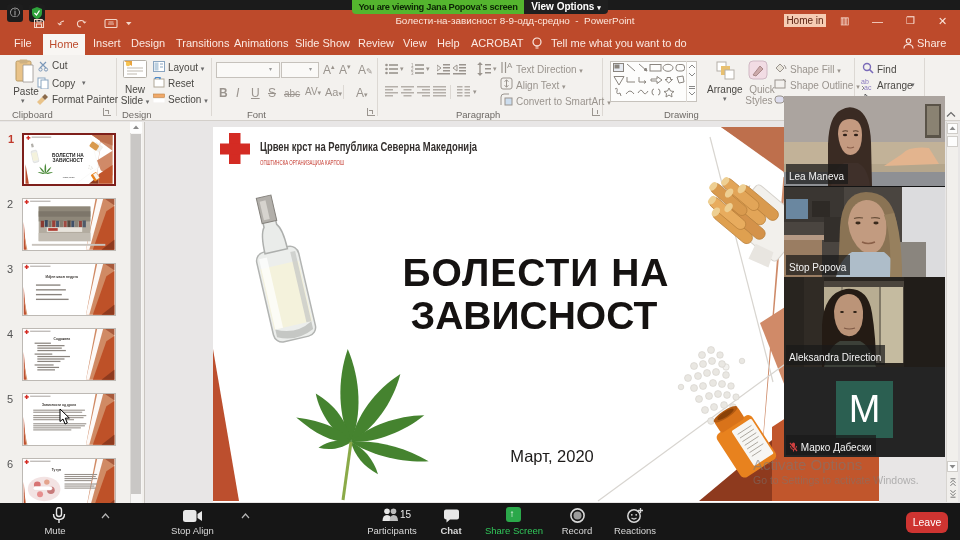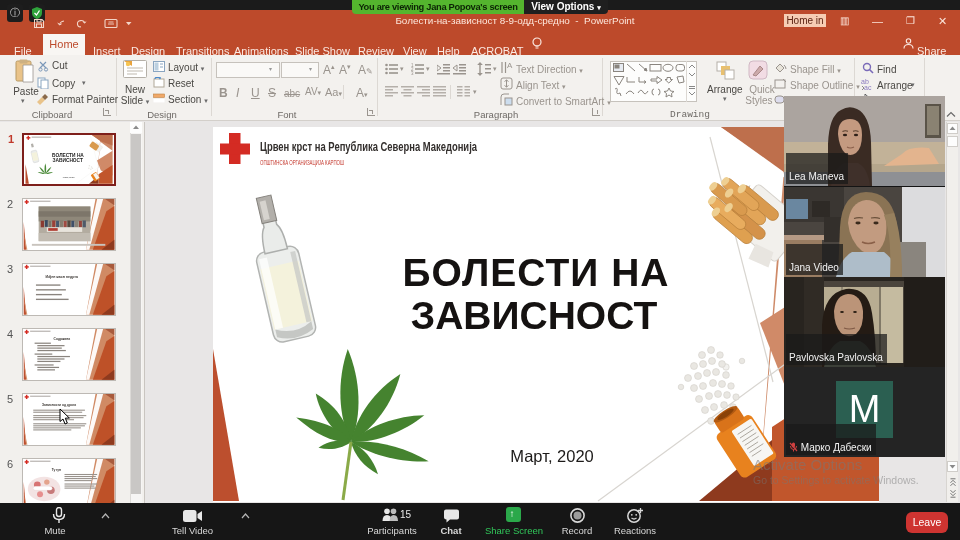--- a/index.html
+++ b/index.html
@@ -10,7 +10,7 @@
 #titlebar{left:0;top:10px;width:960px;height:22px;background:#BD4A2B;}
 #tabs{left:0;top:32px;width:960px;height:23px;background:#BD4A2B;color:#fff;}
 #ribbon{left:0;top:55px;width:960px;height:66px;background:#f3f1ee;border-bottom:1px solid #d3cfca;}
-.tab{position:absolute;top:8px;height:23px;line-height:23px;font-size:11px;color:#fbe9e2;}
+.tab{position:absolute;top:0;height:23px;line-height:23px;font-size:11px;color:#fbe9e2;}
 .gdiv{position:absolute;top:3px;height:58px;width:1px;background:#dcd8d3;}
 .glabel{position:absolute;top:54px;font-size:9.5px;color:#6e6a66;width:80px;text-align:center;}
 .btxt{font-size:10px;color:#4a4844;}

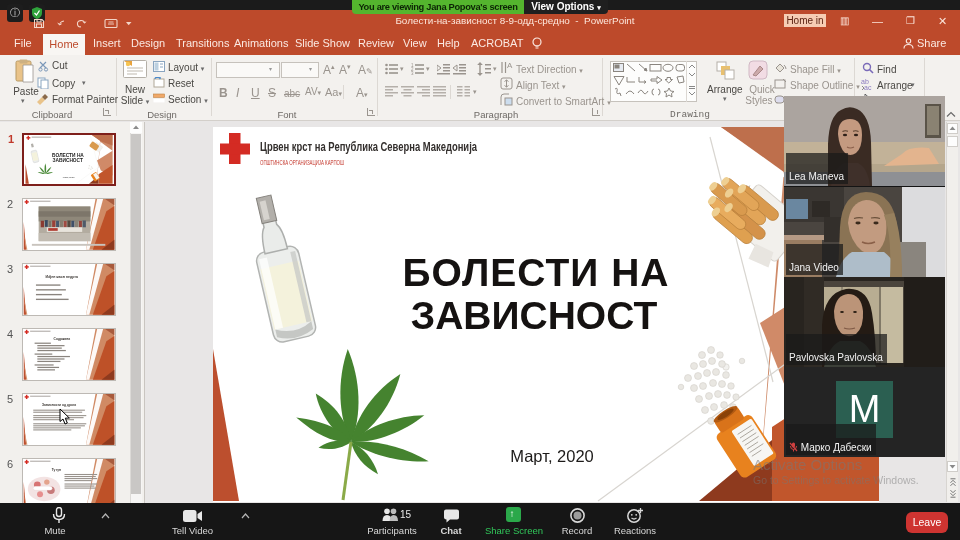--- a/index.html
+++ b/index.html
@@ -76,6 +76,7 @@
       <circle cx="6" cy="5" r="4" fill="none" stroke="#fbe9e2" stroke-width="1.2"></circle>
       <path d="M4.5 9 L7.5 9 M4.5 11 L7.5 11" stroke="#fbe9e2" stroke-width="1.1"></path>
     </svg>
+<span class="tab" style="left:551px;">Tell me what you want to do</span>
 <svg class="abs" style="left:903px;top:6px;" width="11" height="11" viewBox="0 0 11 11">
       <circle cx="5.5" cy="3" r="2.2" fill="none" stroke="#fbe9e2" stroke-width="1.1"></circle>
       <path d="M1 10.5 Q1 6.5 5.5 6.5 Q10 6.5 10 10.5" fill="none" stroke="#fbe9e2" stroke-width="1.1"></path>

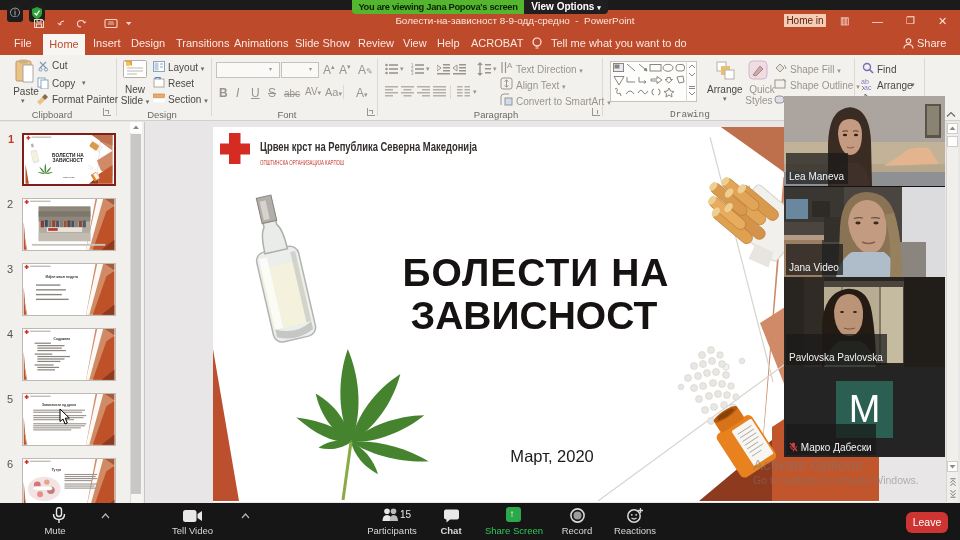--- a/index.html
+++ b/index.html
@@ -12,7 +12,7 @@
 #ribbon{left:0;top:55px;width:960px;height:66px;background:#f3f1ee;border-bottom:1px solid #d3cfca;}
 .tab{position:absolute;top:0;height:23px;line-height:23px;font-size:11px;color:#fbe9e2;}
 .gdiv{position:absolute;top:3px;height:58px;width:1px;background:#dcd8d3;}
-.glabel{position:absolute;top:54px;font-size:9.5px;color:#6e6a66;width:80px;text-align:center;}
+.glabel{position:absolute;top:54px;font-size:9.5px;color:#6e6a66;width:80px;text-align:left;}
 .btxt{font-size:10px;color:#4a4844;}
 .gray{color:#9a948e;}
 

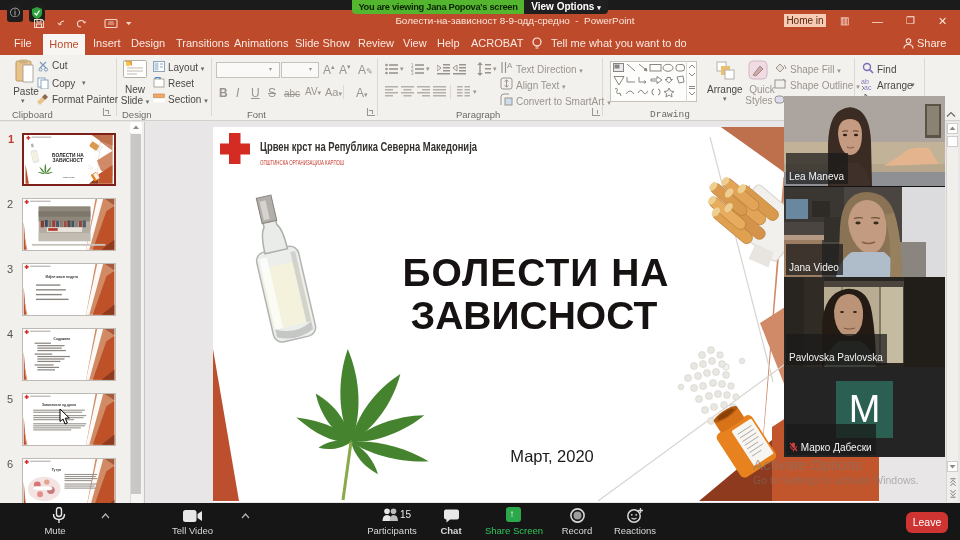--- a/index.html
+++ b/index.html
@@ -95,7 +95,7 @@
 <div class="glabel" style="left:122px;">Design</div>
 <div class="glabel" style="left:247px;">Font</div>
 <div class="glabel" style="left:456px;">Paragraph</div>
-<div class="glabel" style="left:650px;font-family:Liberation Mono, monospace;">Drawing</div>
+<div class="glabel" style="left:664px;">Drawing</div>
 <div class="abs" style="left:103px;top:53px;width:8px;height:8px;border-left:1px solid #9a958f;border-bottom:1px solid #9a958f;">
       <div style="width:4px;height:4px;border-right:1px solid #9a958f;border-top:1px solid #9a958f;margin:2px 0 0 1px;"></div>
     </div>

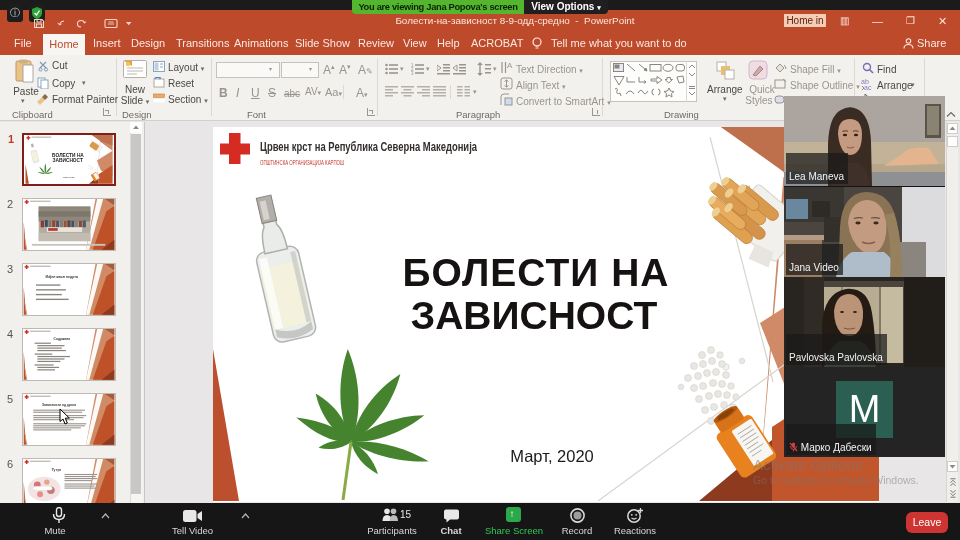--- a/index.html
+++ b/index.html
@@ -24,7 +24,7 @@
 .zlabel{position:absolute;top:22px;font-size:9.5px;color:#d8d8d8;text-align:center;}
 
 #videos{left:784px;top:96px;width:161px;height:361px;background:#141414;}
-.vname{position:absolute;left:2px;bottom:2px;background:rgba(25,25,25,0.72);color:#f2f2f2;font-size:10px;padding:18px 4px 2px 3px;white-space:nowrap;}
+.vname{position:absolute;left:2px;bottom:2px;background:rgba(25,25,25,0.72);color:#f2f2f2;font-size:10px;padding:7px 4px 2px 3px;white-space:nowrap;}
 </style></head>
 <body>
 <div class="abs" id="topblack"></div>

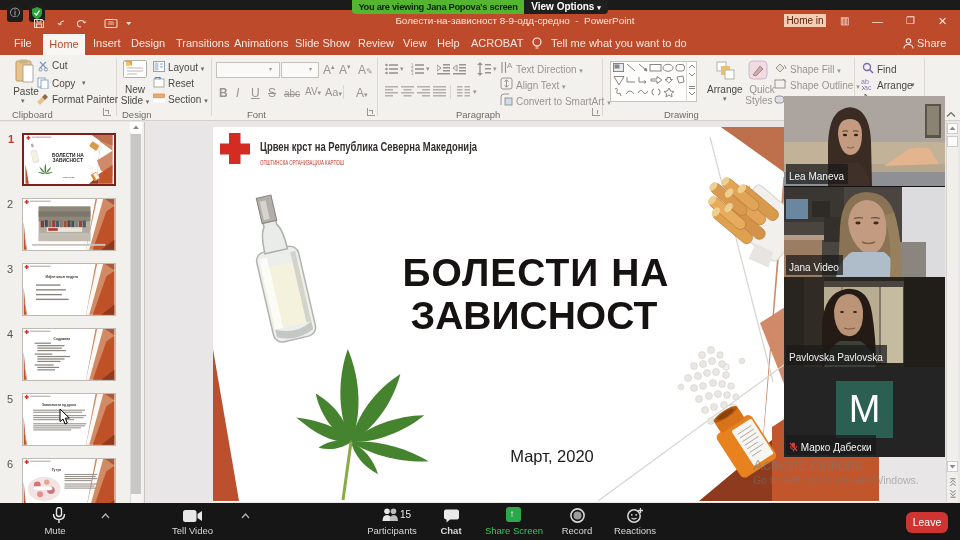--- a/index.html
+++ b/index.html
@@ -756,7 +756,7 @@
     <path d="M100 28 Q108 48 106 90 L118 90 Q118 48 110 26 Z" fill="#97805e"></path>
   </g>
 </svg>
-<div class="vname">Jana Video</div>
+<div class="vname">Stop Popova</div>
 </div>
 
 <div class="abs" style="left:0;top:181px;width:161px;height:90px;overflow:hidden;">

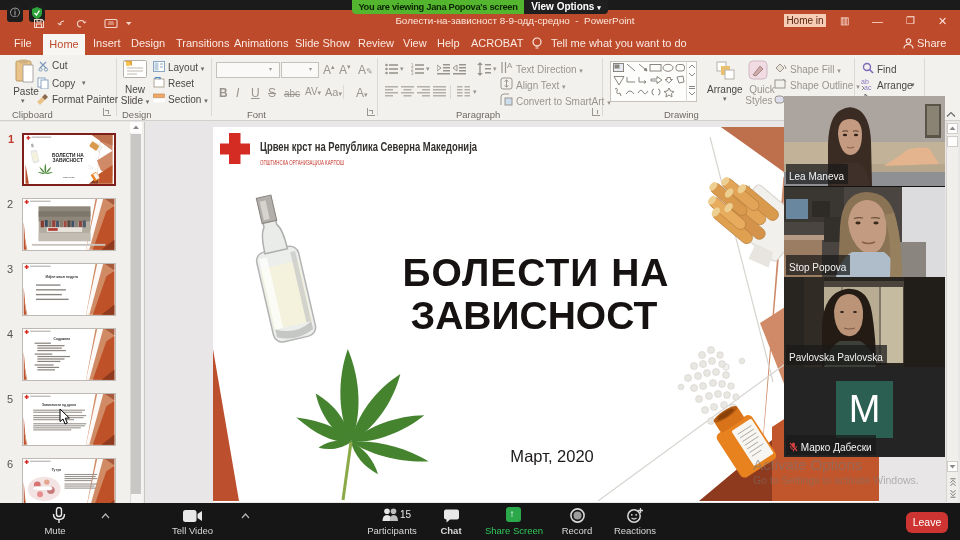--- a/index.html
+++ b/index.html
@@ -779,7 +779,7 @@
     <path d="M40 90 Q44 70 56 64 L76 64 Q88 70 92 90 Z" fill="#3c4038"></path>
   </g>
 </svg>
-<div class="vname">Pavlovska Pavlovska</div>
+<div class="vname">Aleksandra Direction</div>
 </div>
 
 <div class="abs" style="left:0;top:271px;width:161px;height:90px;overflow:hidden;background:#242424;">

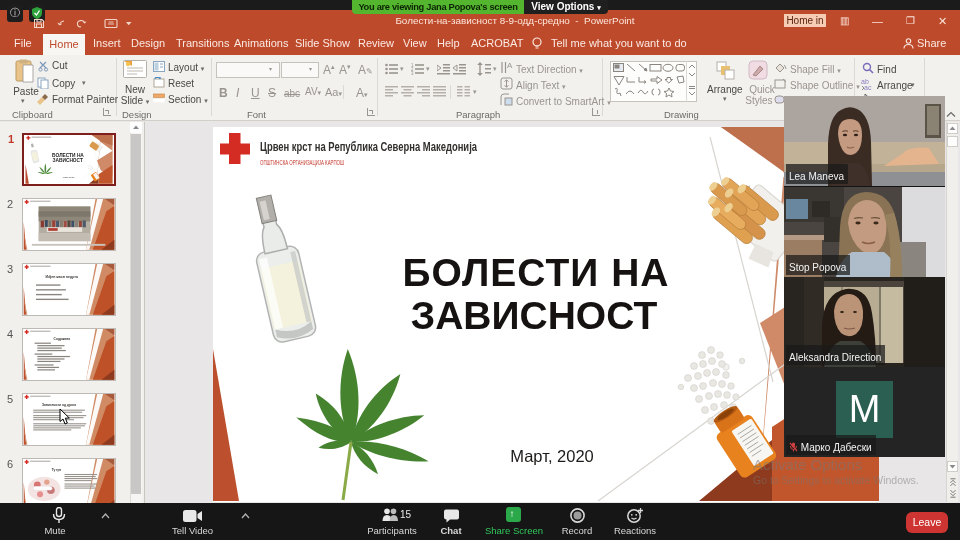--- a/index.html
+++ b/index.html
@@ -812,7 +812,7 @@
  <svg class="abs" style="left:241px;top:10px;" width="9" height="6" viewBox="0 0 9 6">
       <path d="M1 5 L4.5 1 L8 5" fill="none" stroke="#b5b5b5" stroke-width="1.2"></path>
     </svg>
- <div class="zlabel" style="left:150px;width:85px;">Tell Video</div>
+ <div class="zlabel" style="left:150px;width:85px;">Stop Align</div>
  <svg class="abs" style="left:382px;top:5px;" width="30" height="14" viewBox="0 0 30 14">
    <circle cx="5" cy="3.2" r="2.8" fill="#e8e8e8"></circle>
       <path d="M0.5 13 Q0.5 7 5 7 Q9.5 7 9.5 13 Z" fill="#e8e8e8"></path>

